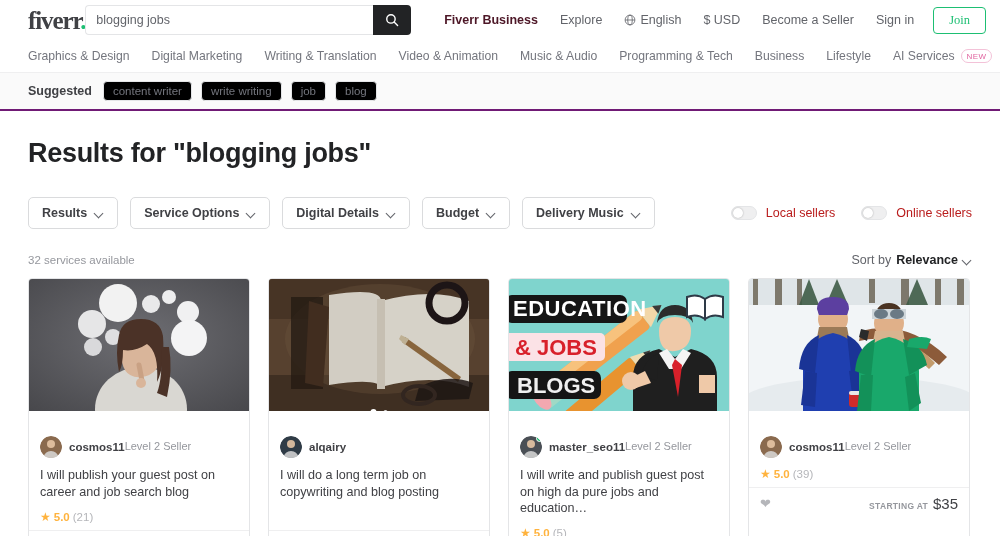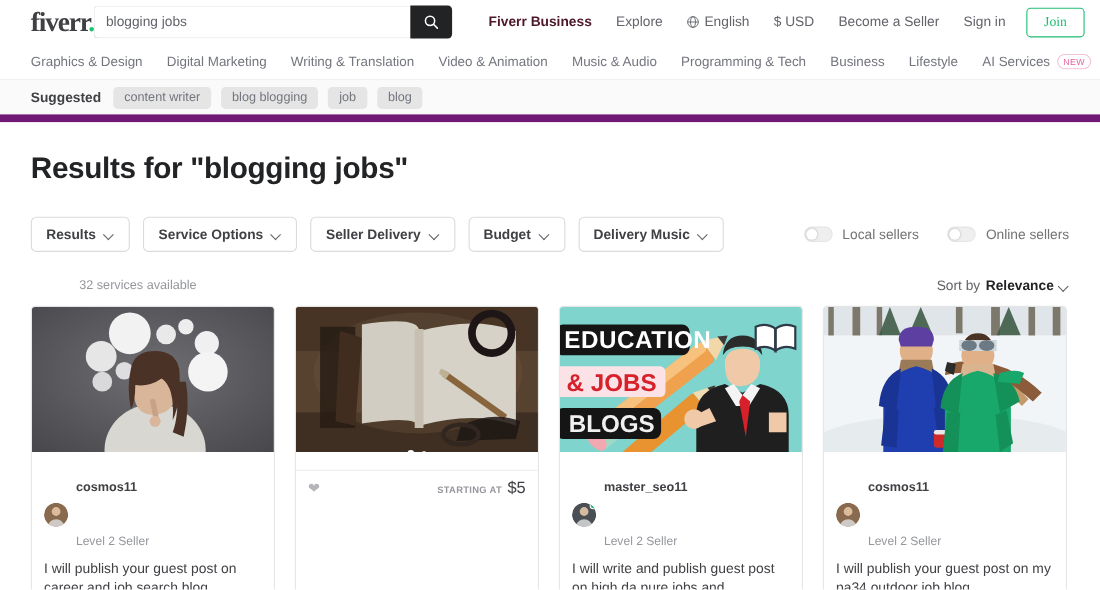--- a/index.html
+++ b/index.html
@@ -120,7 +120,7 @@
   .suggestbar {
     height: 38px;
     background: #fafafa;
-    border-bottom: 7px solid #701a75;
+    border-bottom: 2px solid #701a75;
     display: flex;
     align-items: center;
     padding: 0 28px;

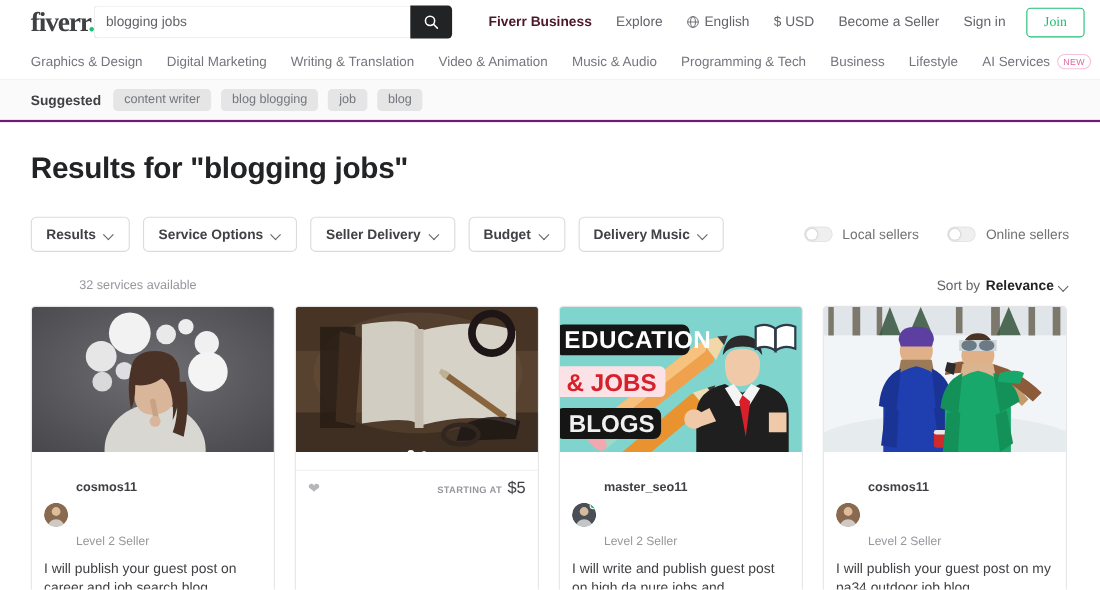--- a/index.html
+++ b/index.html
@@ -128,7 +128,7 @@
   }
   .suggest-label { font-size: 12.5px; font-weight: 700; color: #404145; margin-right: 2px; }
   .chip {
-    background: #e5e5e5;
+    background: #000000;
     border: 1px solid #e4e5e7;
     border-radius: 4px;
     font-size: 11.5px;

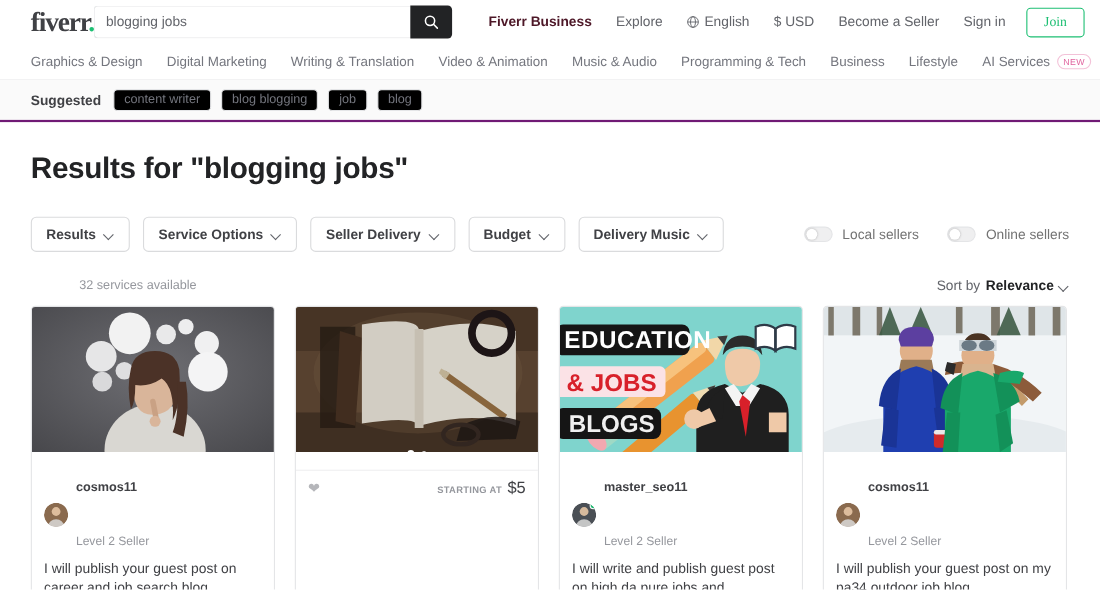--- a/index.html
+++ b/index.html
@@ -345,7 +345,7 @@
   <span class="suggest-label">Suggested</span>
   <span class="chips-host" style="display:flex;gap:9px;">
       <span class="chip">content writer</span>
-      <span class="chip">blog blogging</span>
+      <span class="chip">write writing</span>
       <span class="chip">job</span>
       <span class="chip">blog</span>
     </span>

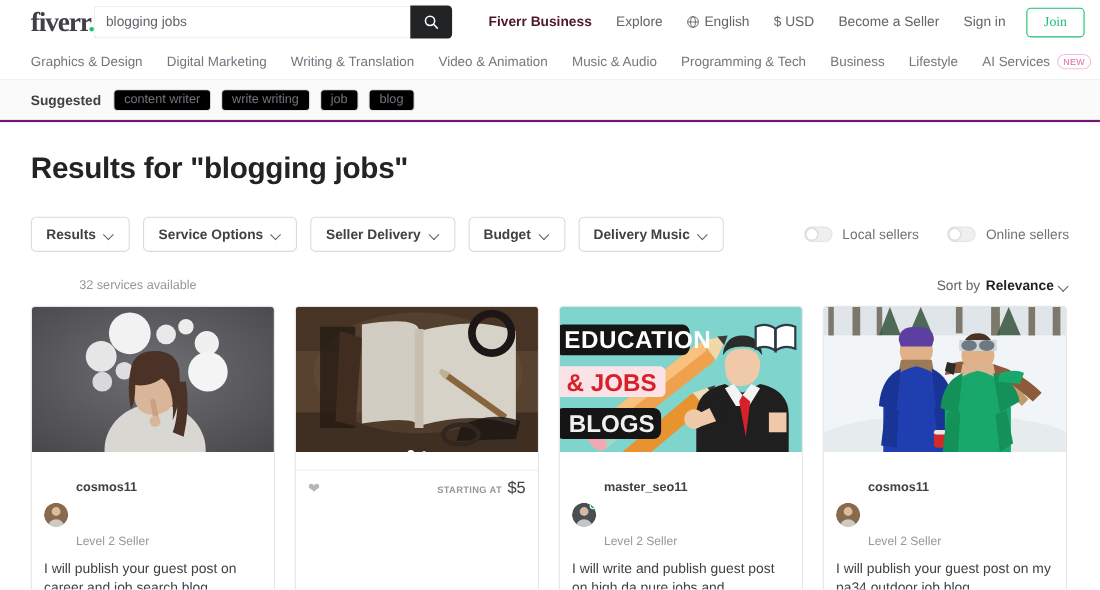--- a/index.html
+++ b/index.html
@@ -366,7 +366,7 @@
           <span class="chev"></span>
         </button>
         <button class="fbtn">
-          <span>Seller Delivery</span>
+          <span>Digital Details</span>
           <span class="chev"></span>
         </button>
         <button class="fbtn">

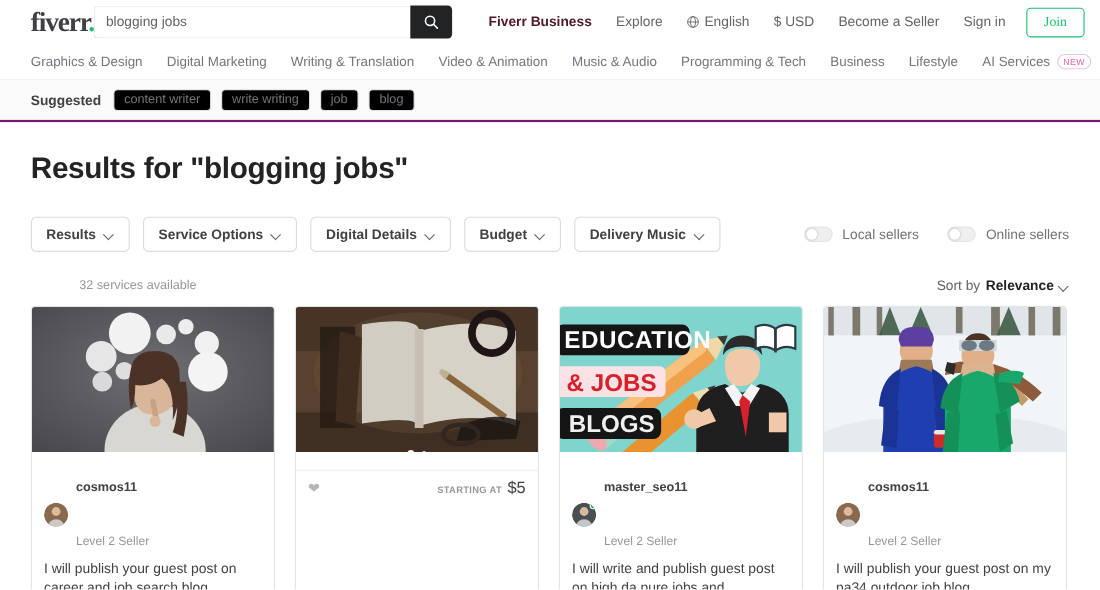--- a/index.html
+++ b/index.html
@@ -198,7 +198,7 @@
     background: #fff;
     box-shadow: 0 0 2px rgba(0,0,0,.3);
   }
-  .toggle span { font-size: 12.5px; color: #737373; }
+  .toggle span { font-size: 12.5px; color: #b91c1c; }
 
   .resultsrow {
     display: flex;

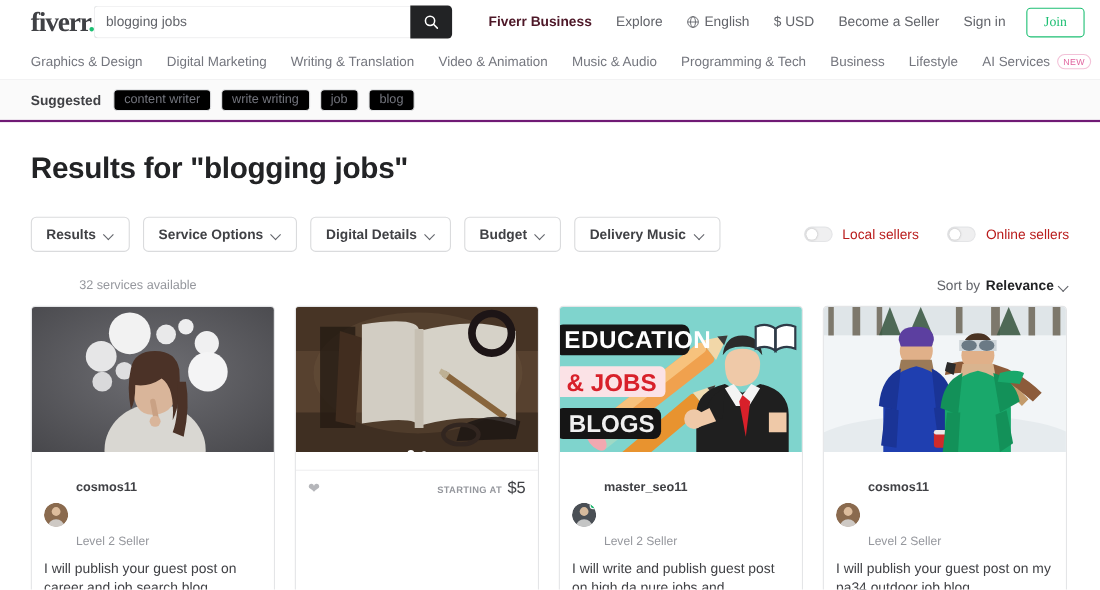--- a/index.html
+++ b/index.html
@@ -204,7 +204,6 @@
     display: flex;
     align-items: center;
     margin-top: 24px;
-    margin-left: 44px;
   }
   .count { font-size: 11.5px; color: #95979d; }
   .sortwrap { margin-left: auto; font-size: 12.5px; color: #62646a; display: flex; align-items: center; gap: 5px; cursor: pointer; }

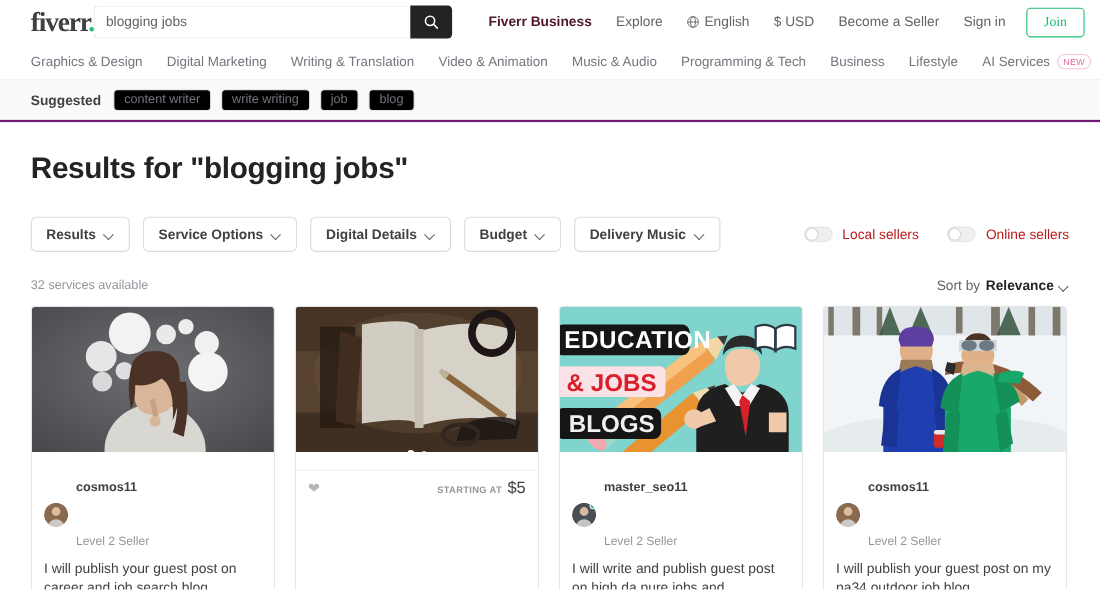--- a/index.html
+++ b/index.html
@@ -247,7 +247,7 @@
     width: 7px; height: 7px; border-radius: 50%;
     background: #1dbf73; border: 1.2px solid #fff;
   }
-  .seller-meta { display: flex; flex-direction: column; line-height: 1.25; gap: 36px; }
+  .seller-meta { display: flex; flex-direction: row; line-height: 1.25; }
   .sname { font-size: 11.5px; font-weight: 700; color: #404145; }
   .slevel { font-size: 11px; color: #95979d; }
   .gig-title {

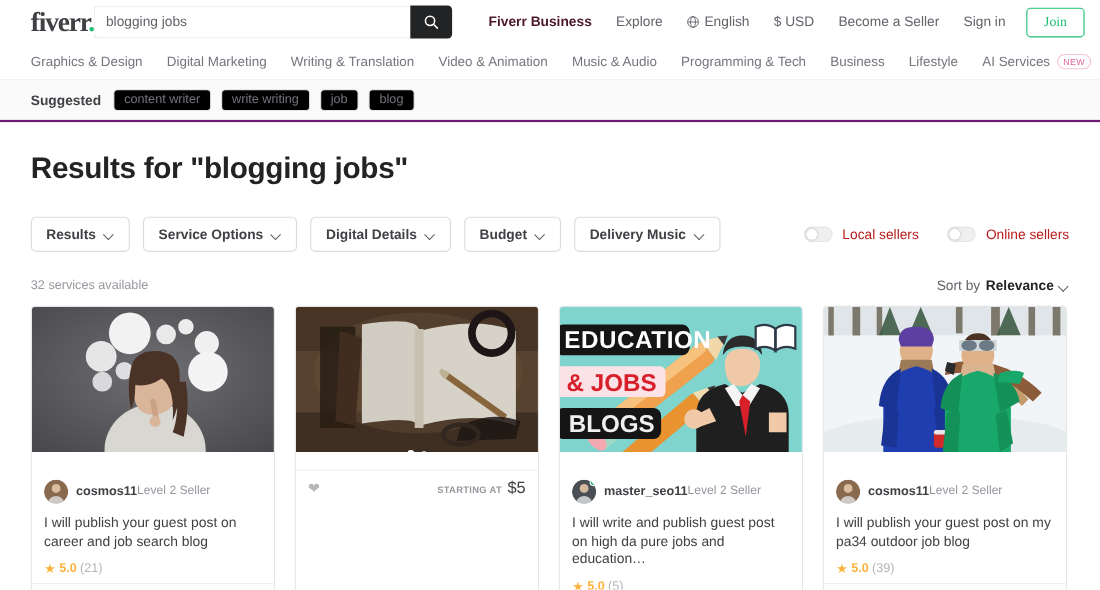--- a/index.html
+++ b/index.html
@@ -479,6 +479,26 @@
       <div class="dots">
             <i></i>
             <i class="sm"></i>
+          </div>
+    </div>
+    <div class="card-body">
+      <div class="seller">
+        <span class="avatar">
+          <svg width="22" height="22" viewBox="0 0 22 22">
+            <circle cx="11" cy="11" r="11" fill="#2f3b46"></circle>
+            <circle cx="11" cy="8" r="4" fill="#e6c5a5" opacity="0.9"></circle>
+            <path d="M3 22q2-7 8-7t8 7z" fill="#d9d9d9" opacity="0.85"></path>
+          </svg>
+          
+        </span>
+        <span class="seller-meta">
+          <span class="sname">alqairy</span>
+
+        </span>
+      </div>
+      <div class="gig-title">I will do a long term job on copywriting and blog posting</div>
+      <div class="rating empty">
+            <span class="star">★</span>
           </div>
     </div>
     <div class="card-foot">

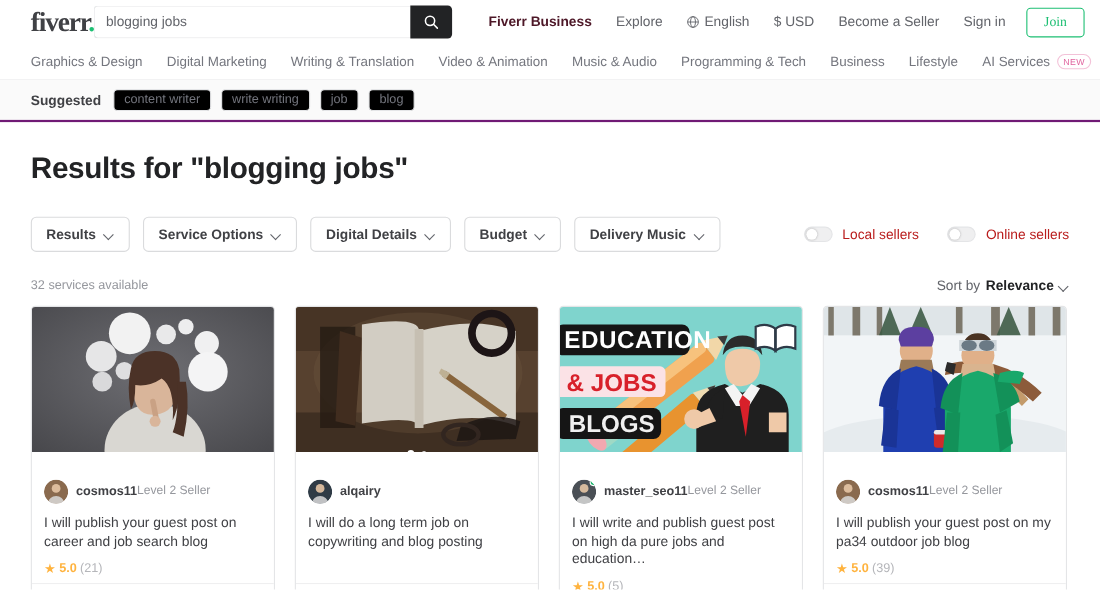--- a/index.html
+++ b/index.html
@@ -649,7 +649,6 @@
           <span class="slevel">Level 2 Seller</span>
         </span>
       </div>
-      <div class="gig-title">I will publish your guest post on my pa34 outdoor job blog</div>
       <div class="rating">
          <span class="star">★</span>
          <span class="rnum">5.0</span>

